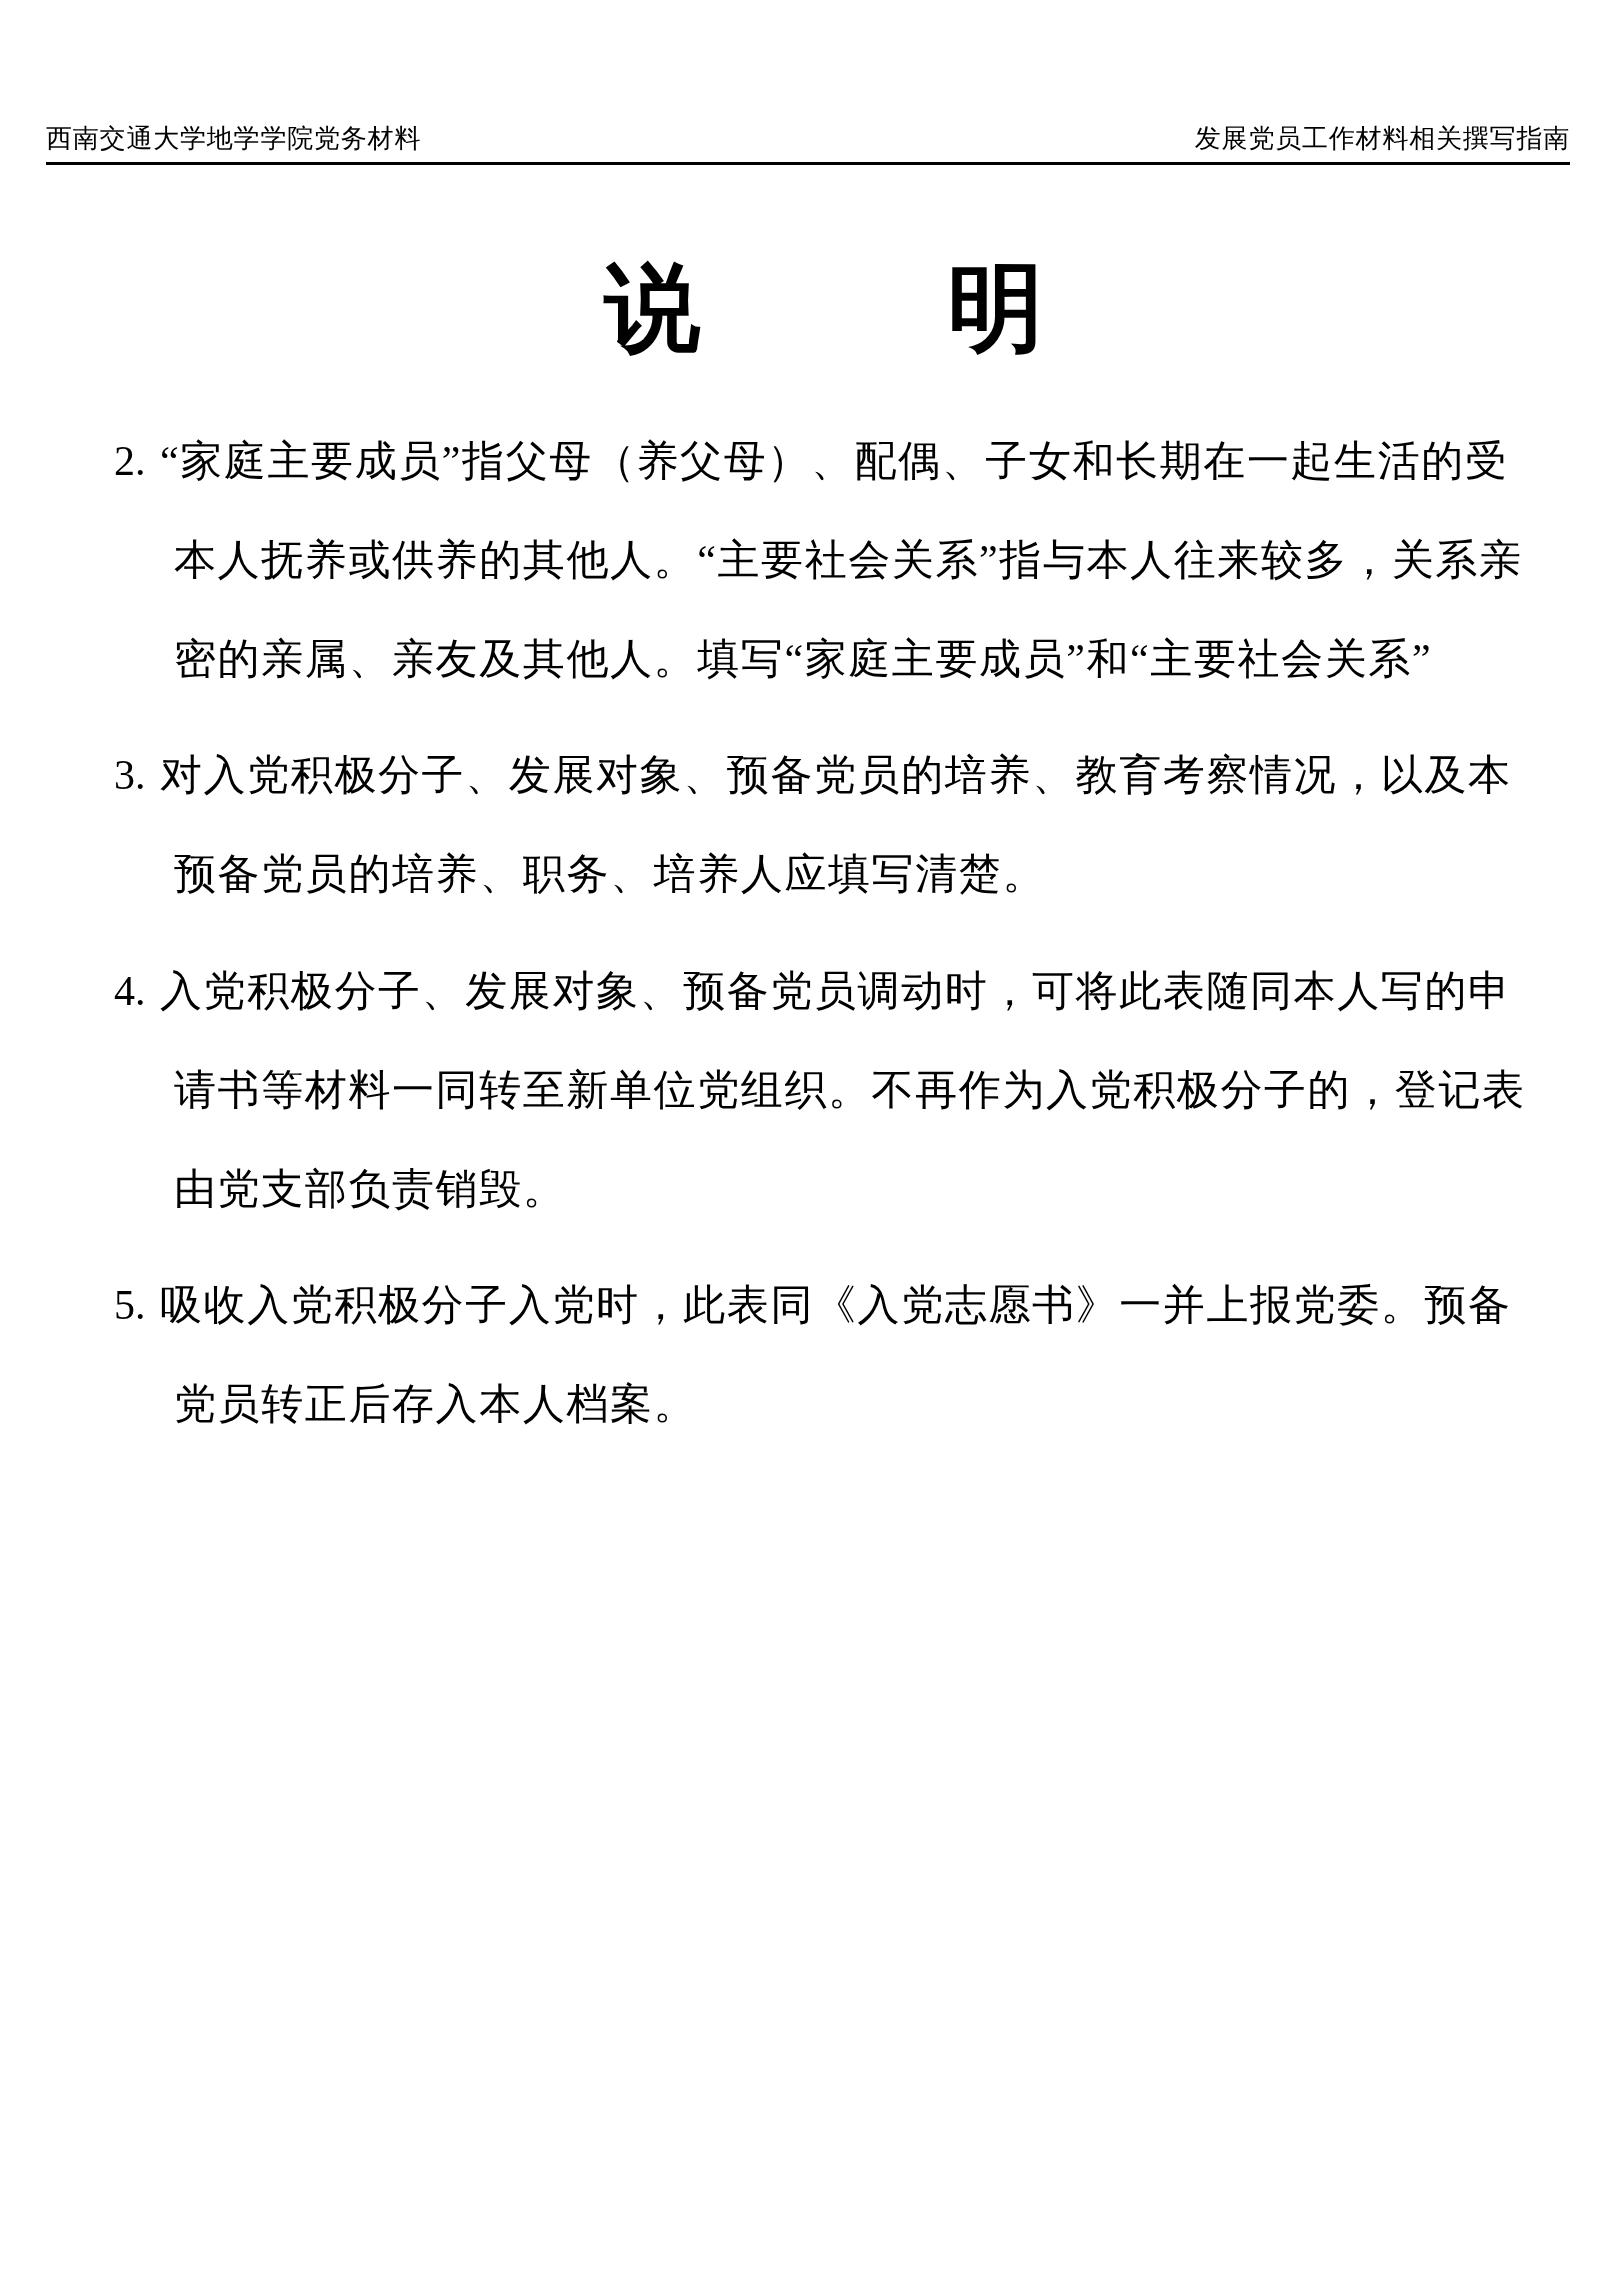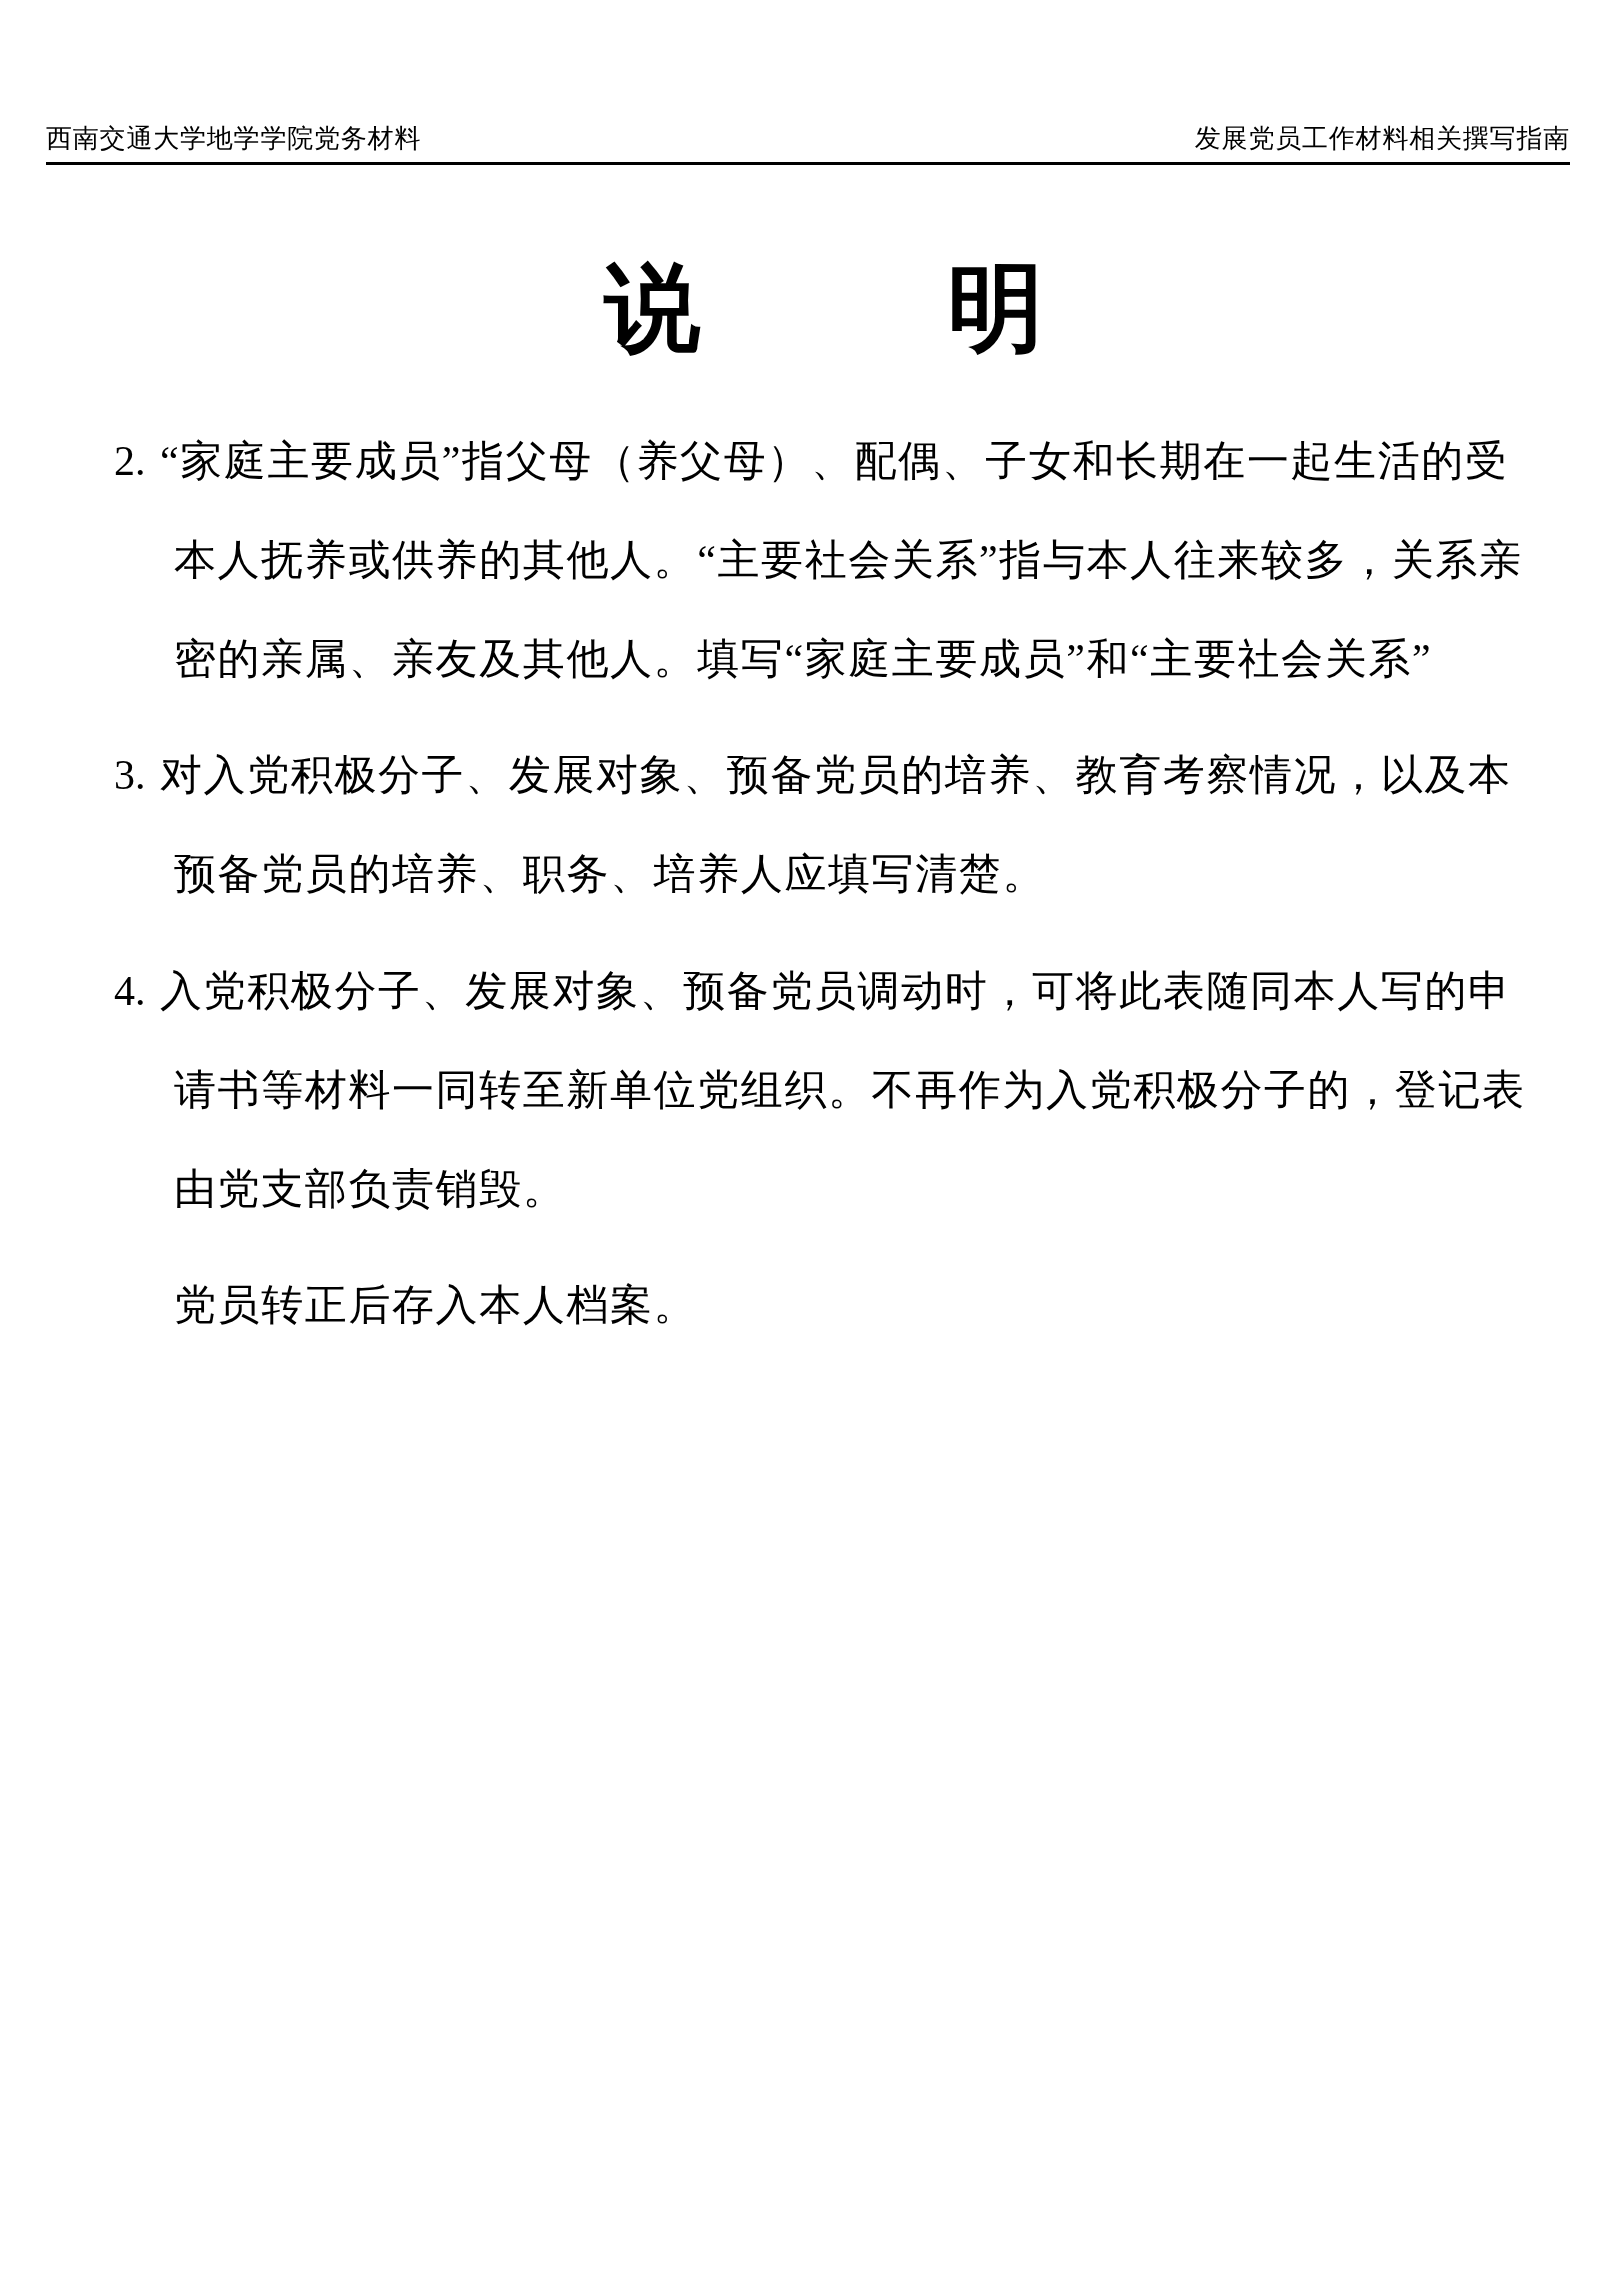--- a/index.html
+++ b/index.html
@@ -121,6 +121,7 @@
     </div>
 
     <div class="note-item">
+      <div class="note-line"><span class="note-num">5.</span><span>吸收入党积极分子入党时，此表同《入党志愿书》一并上报党委。预备</span></div>
       <div class="note-line cont">党员转正后存入本人档案。</div>
     </div>
 

